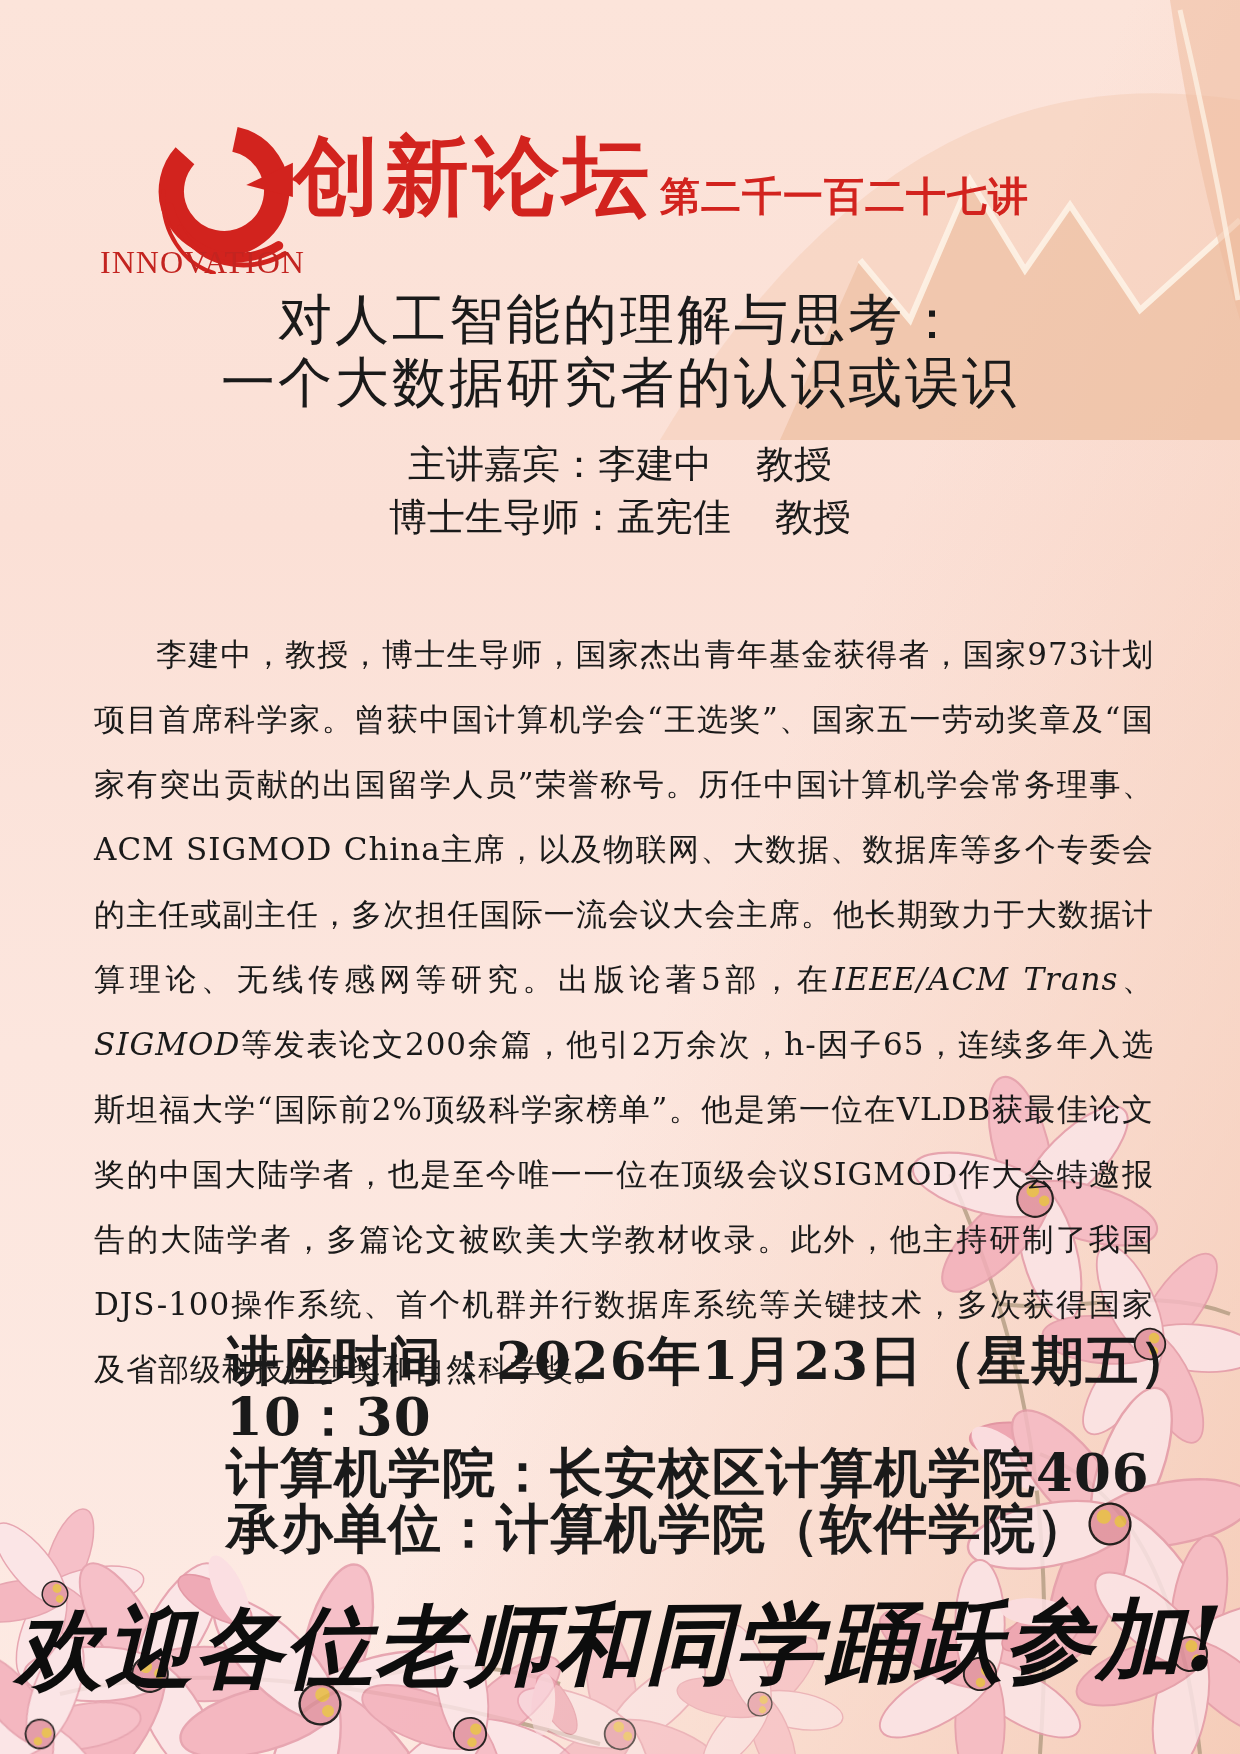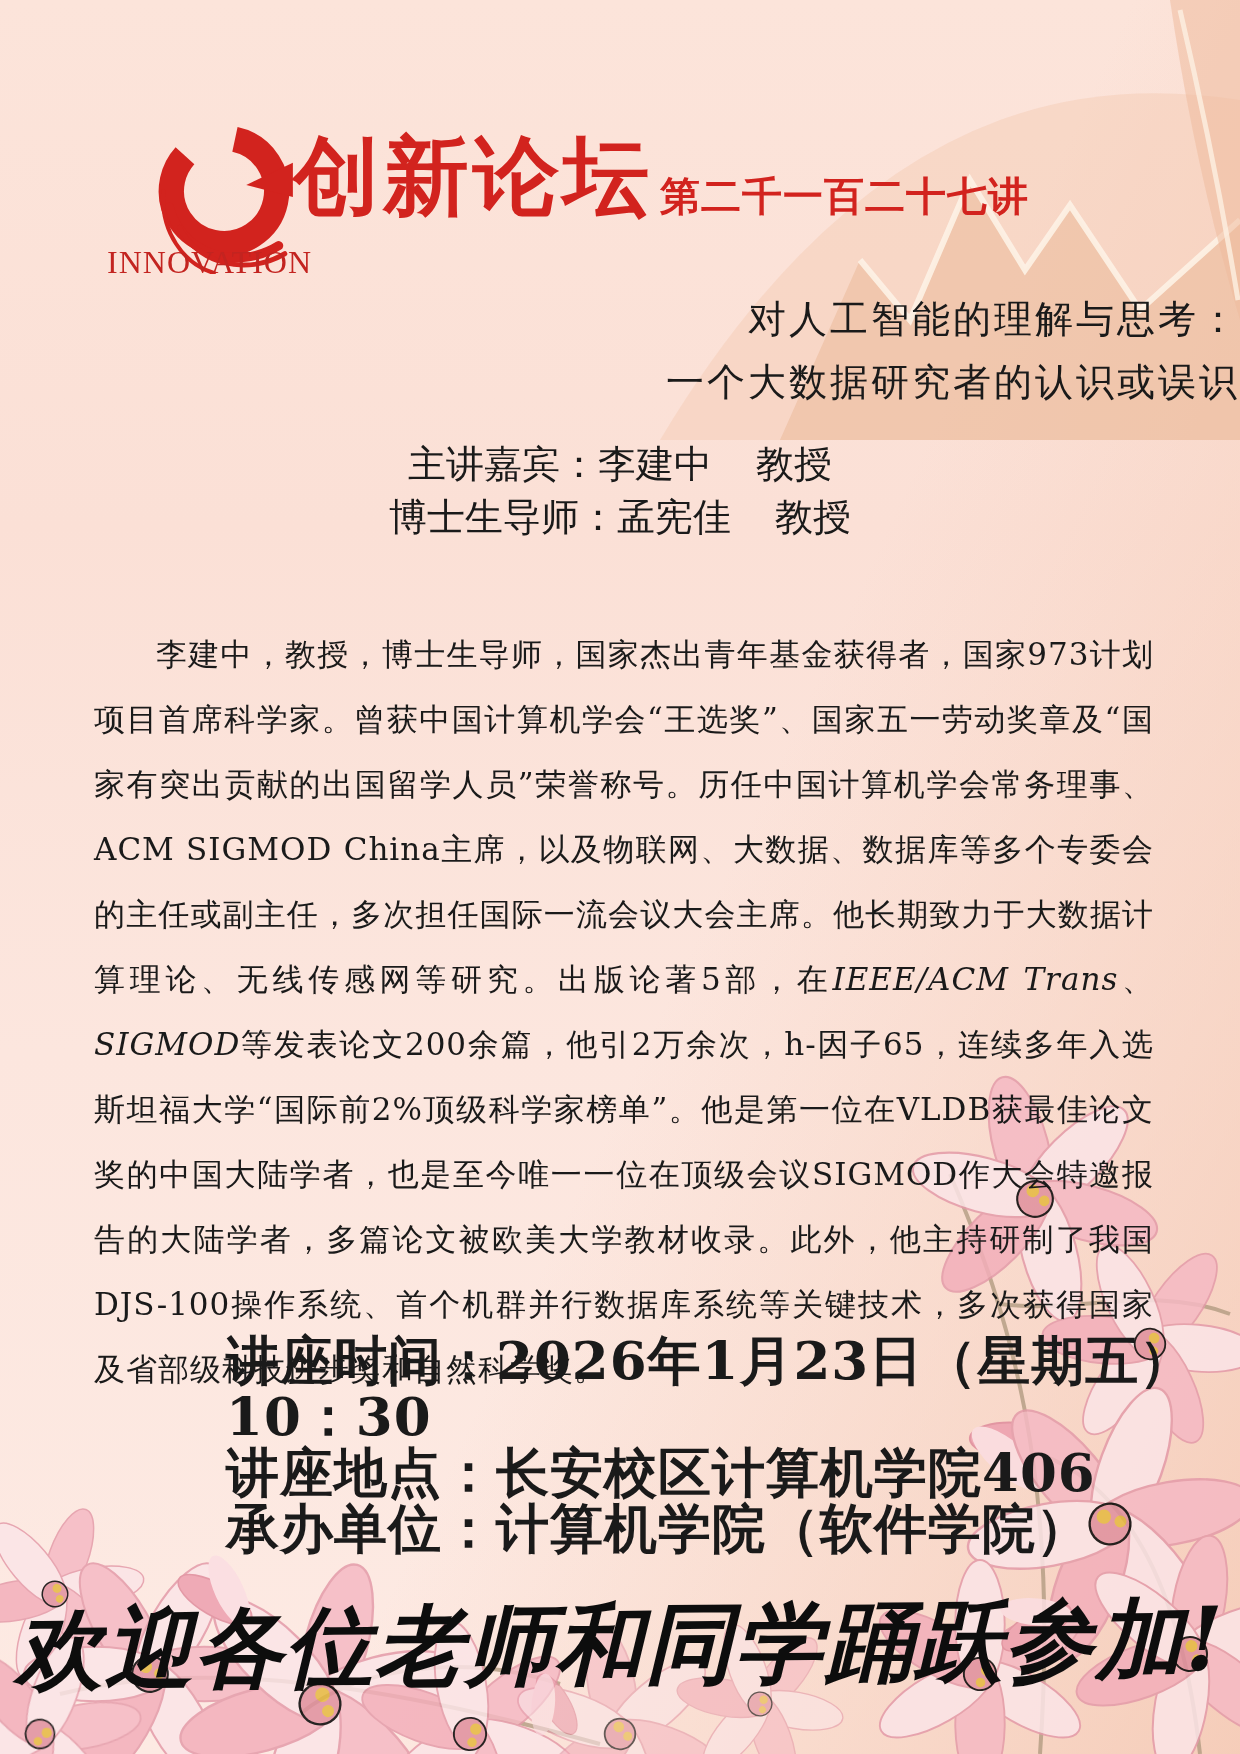--- a/index.html
+++ b/index.html
@@ -21,7 +21,7 @@
   .logo-svg{position:absolute;left:138px;top:112px;}
   .logo-text{
     position:absolute;left:100px;top:244px;width:212px;
-    text-align:right;font-size:32px;letter-spacing:1px;
+    text-align:left;font-size:32px;letter-spacing:1px;
     color:#c32420;font-family:"Liberation Serif",serif;
   }
   .forum-title{

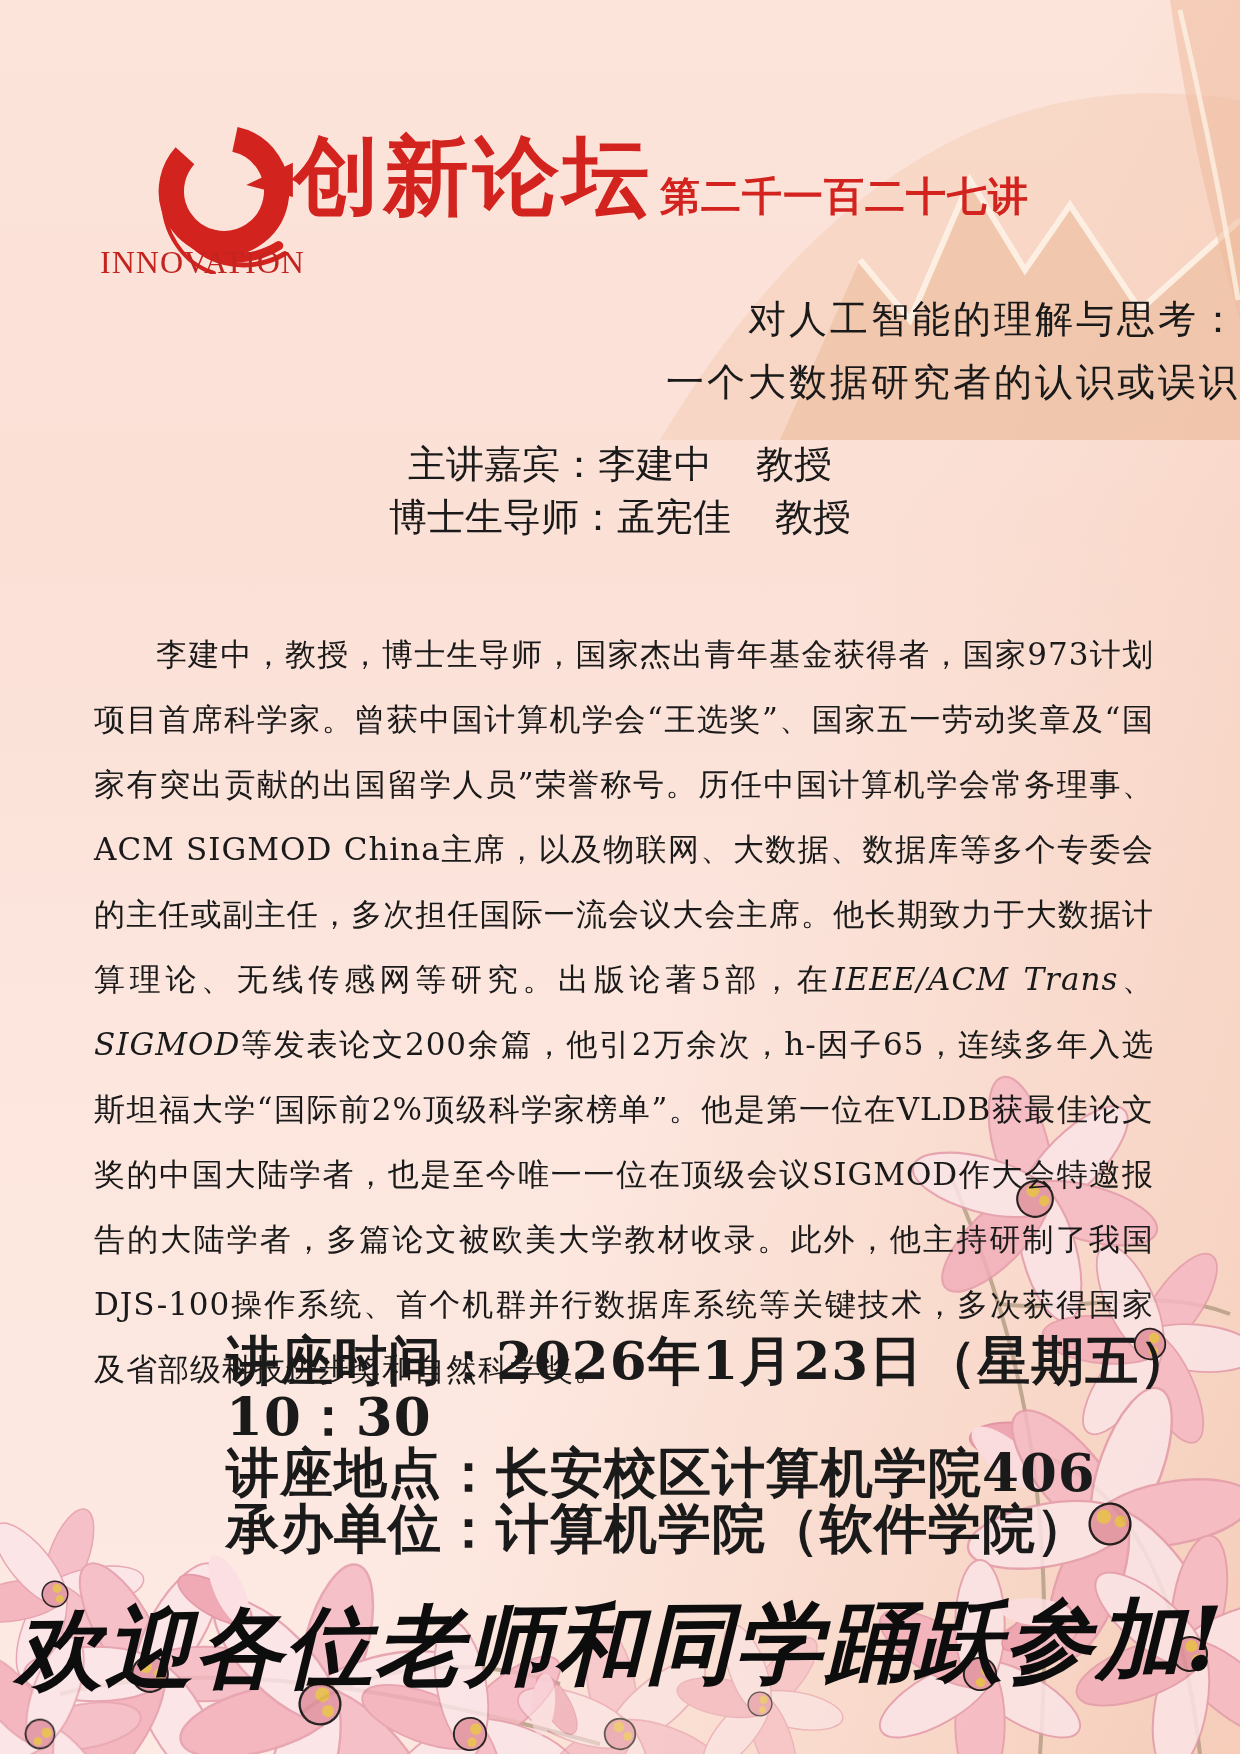--- a/index.html
+++ b/index.html
@@ -40,8 +40,8 @@
   
   .main-title{
     position:absolute;top:288px;left:0;width:100%;
-    text-align:right;font-size:38px;line-height:63px;
-    letter-spacing:3px;font-weight:500;font-family:Liberation Serif, serif;
+    text-align:center;font-size:54px;line-height:63px;
+    letter-spacing:3px;font-weight:500;
   }
   
   .people{

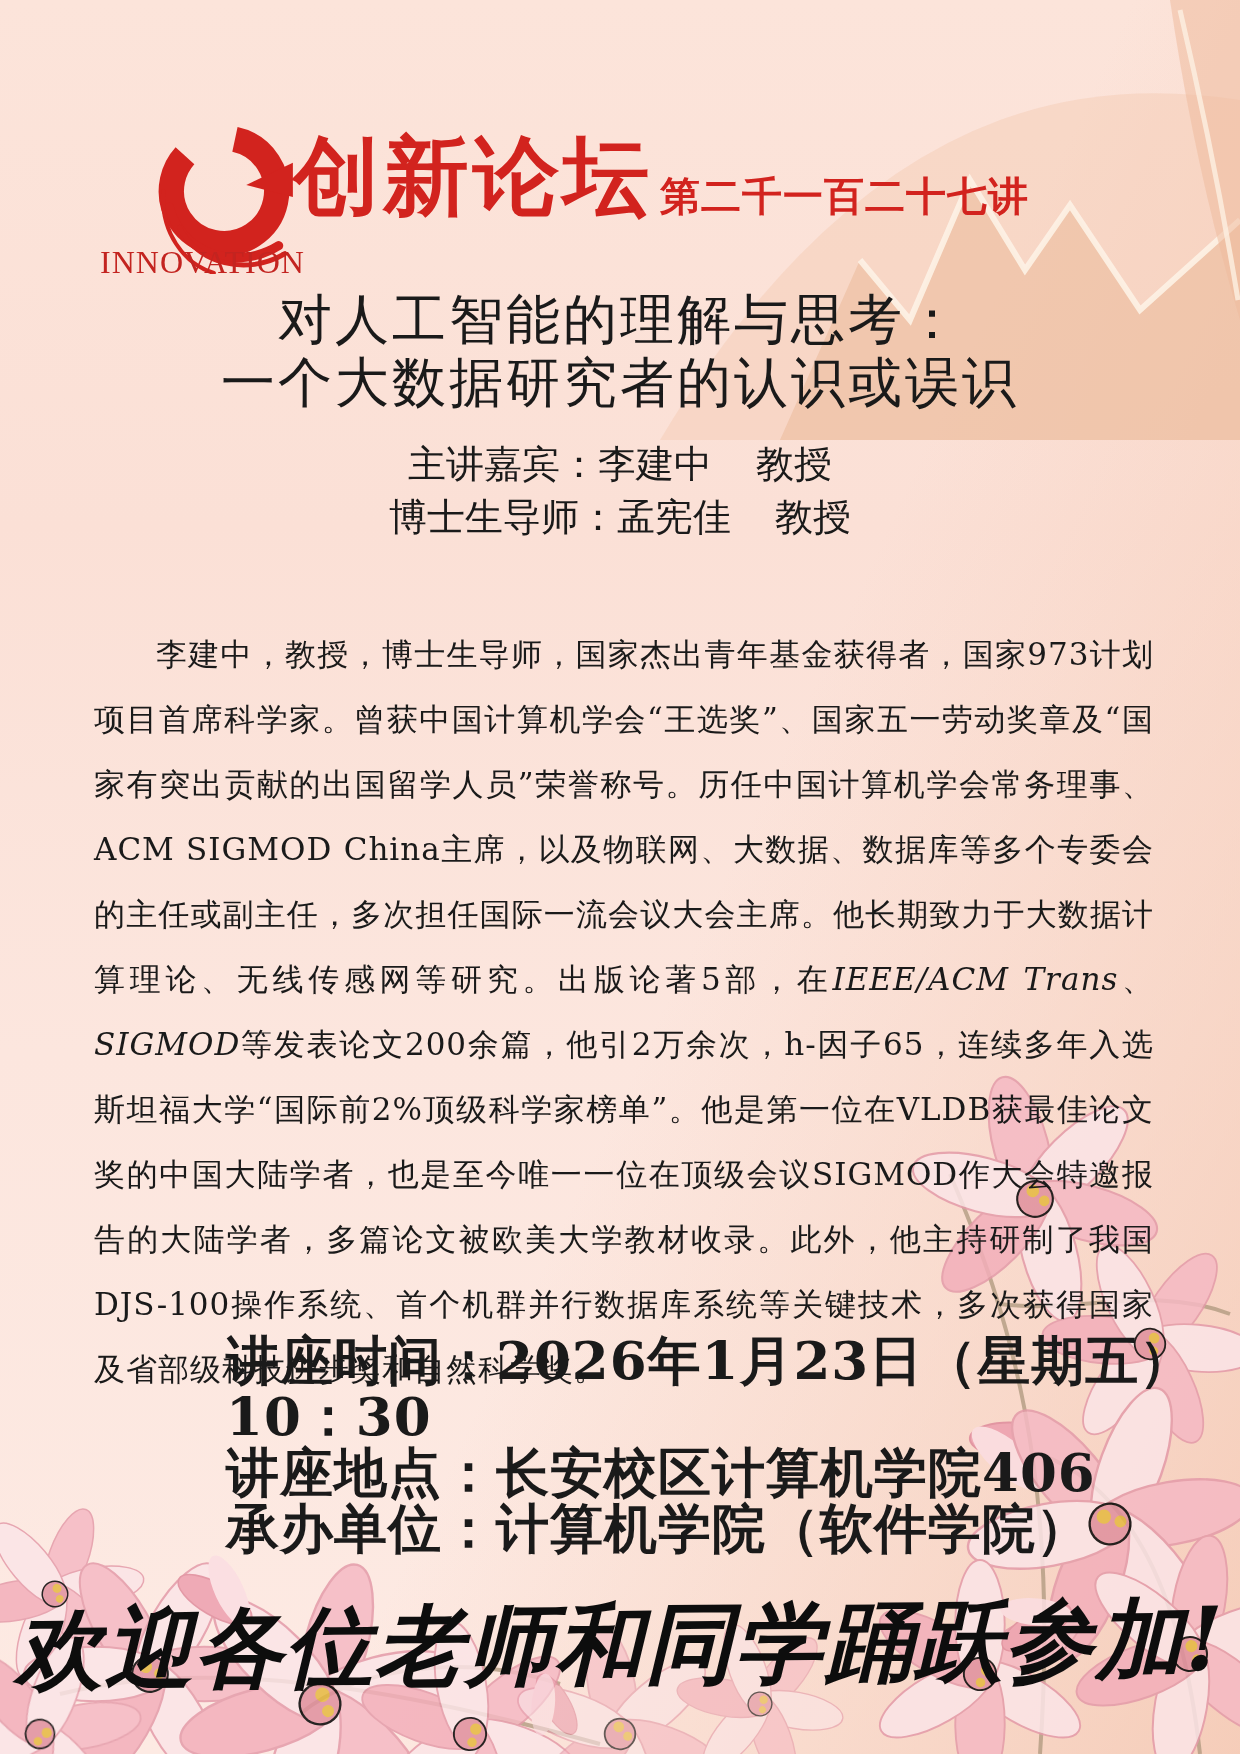--- a/index.html
+++ b/index.html
@@ -179,7 +179,7 @@
         <span>讲座时间：</span><span>2026年1月23日（星期五）10：30</span>
       </div>
       <div>
-        <span>讲座地点：</span><span>长安校区计算机学院406</span>
+        <span>计算机学院：</span><span>长安校区计算机学院406</span>
       </div>
       <div>
         <span>承办单位：</span><span>计算机学院（软件学院）</span>

